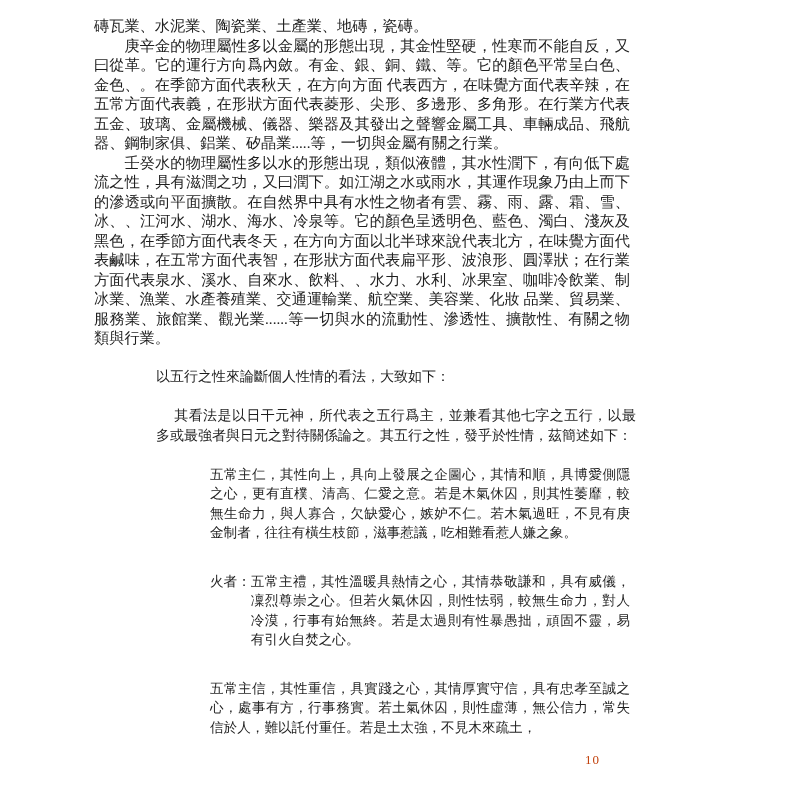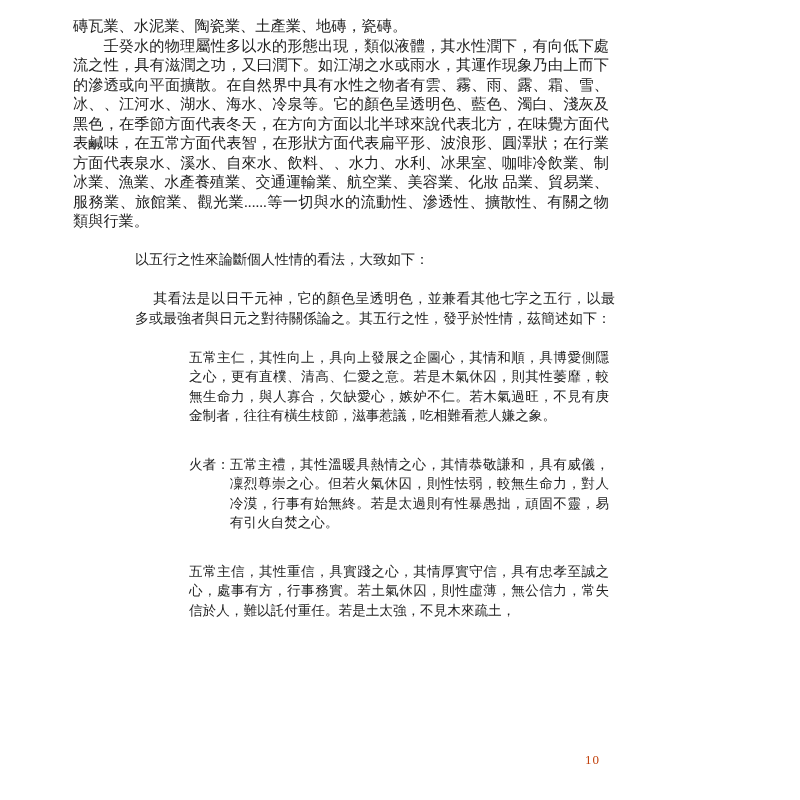--- a/index.html
+++ b/index.html
@@ -18,7 +18,7 @@
   }
   .content {
     position: absolute;
-    left: 73px;
+    left: 94px;
     top: 16px;
     width: 536px;
     font-size: 15.2px;

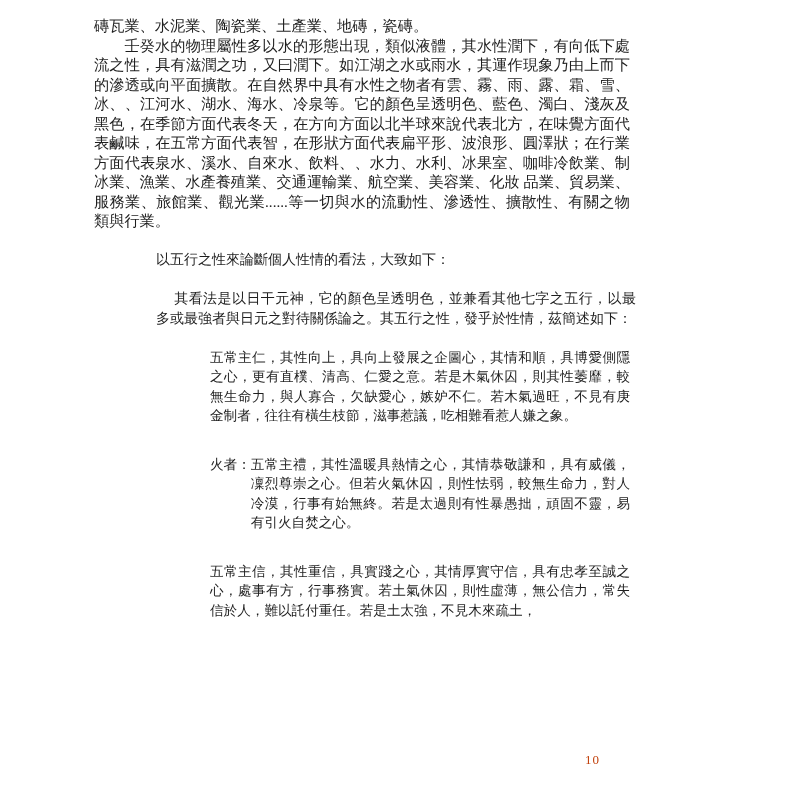--- a/index.html
+++ b/index.html
@@ -78,6 +78,7 @@
 
     <p>磚瓦業、水泥業、陶瓷業、土產業、地磚，瓷磚。</p>
 
+    <p class="indent2">庚辛金的物理屬性多以金屬的形態出現，其金性堅硬，性寒而不能自反，又曰從革。它的運行方向爲內斂。有金、銀、銅、鐵、等。它的顏色平常呈白色、金色、。在季節方面代表秋天，在方向方面 代表西方，在味覺方面代表辛辣，在五常方面代表義，在形狀方面代表菱形、尖形、多邊形、多角形。在行業方代表五金、玻璃、金屬機械、儀器、樂器及其發出之聲響金屬工具、車輛成品、飛航器、鋼制家俱、鋁業、矽晶業.....等，一切與金屬有關之行業。</p>
 
     <p class="indent2">壬癸水的物理屬性多以水的形態出現，類似液體，其水性潤下，有向低下處流之性，具有滋潤之功，又曰潤下。如江湖之水或雨水，其運作現象乃由上而下的滲透或向平面擴散。在自然界中具有水性之物者有雲、霧、雨、露、霜、雪、冰、、江河水、湖水、海水、冷泉等。它的顏色呈透明色、藍色、濁白、淺灰及黑色，在季節方面代表冬天，在方向方面以北半球來說代表北方，在味覺方面代表鹹味，在五常方面代表智，在形狀方面代表扁平形、波浪形、圓澤狀；在行業方面代表泉水、溪水、自來水、飲料、、水力、水利、冰果室、咖啡冷飲業、制冰業、漁業、水產養殖業、交通運輸業、航空業、美容業、化妝 品業、貿易業、服務業、旅館業、觀光業......等一切與水的流動性、滲透性、擴散性、有關之物類與行業。</p>
 

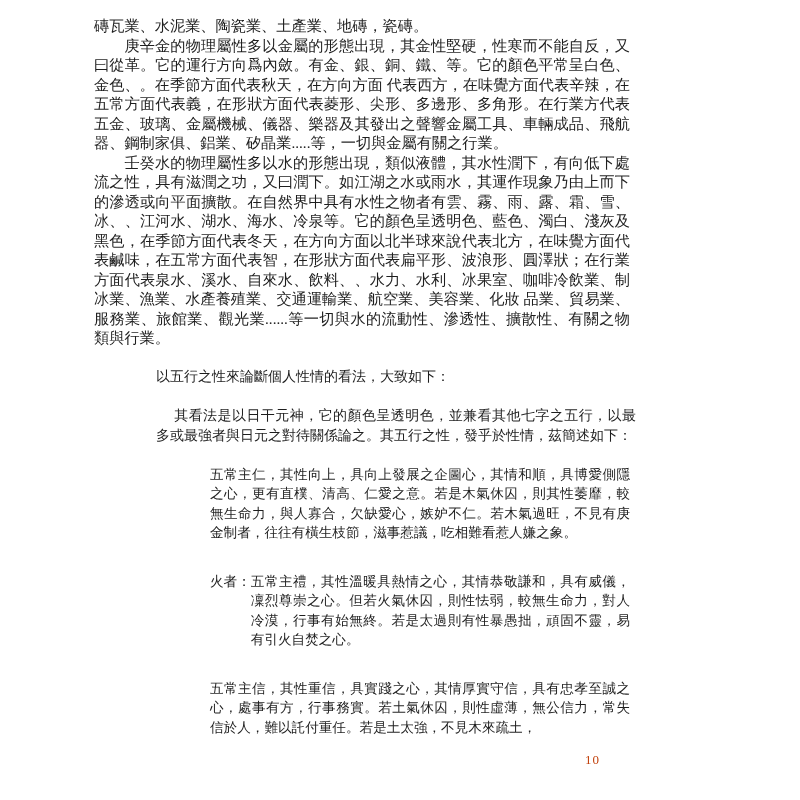--- a/index.html
+++ b/index.html
@@ -84,7 +84,7 @@
 
     <p class="section-para gap-above">以五行之性來論斷個人性情的看法，大致如下：</p>
 
-    <p class="section-para gap-above method-indent">其看法是以日干元神，它的顏色呈透明色，並兼看其他七字之五行，以最多或最強者與日元之對待關係論之。其五行之性，發乎於性情，茲簡述如下：</p>
+    <p class="section-para gap-above method-indent">其看法是以日干元神，所代表之五行爲主，並兼看其他七字之五行，以最多或最強者與日元之對待關係論之。其五行之性，發乎於性情，茲簡述如下：</p>
 
     <div class="element-block">
       <div class="block-text">五常主仁，其性向上，具向上發展之企圖心，其情和順，具博愛側隱之心，更有直樸、清高、仁愛之意。若是木氣休囚，則其性萎靡，較無生命力，與人寡合，欠缺愛心，嫉妒不仁。若木氣過旺，不見有庚金制者，往往有橫生枝節，滋事惹議，吃相難看惹人嫌之象。</div>

